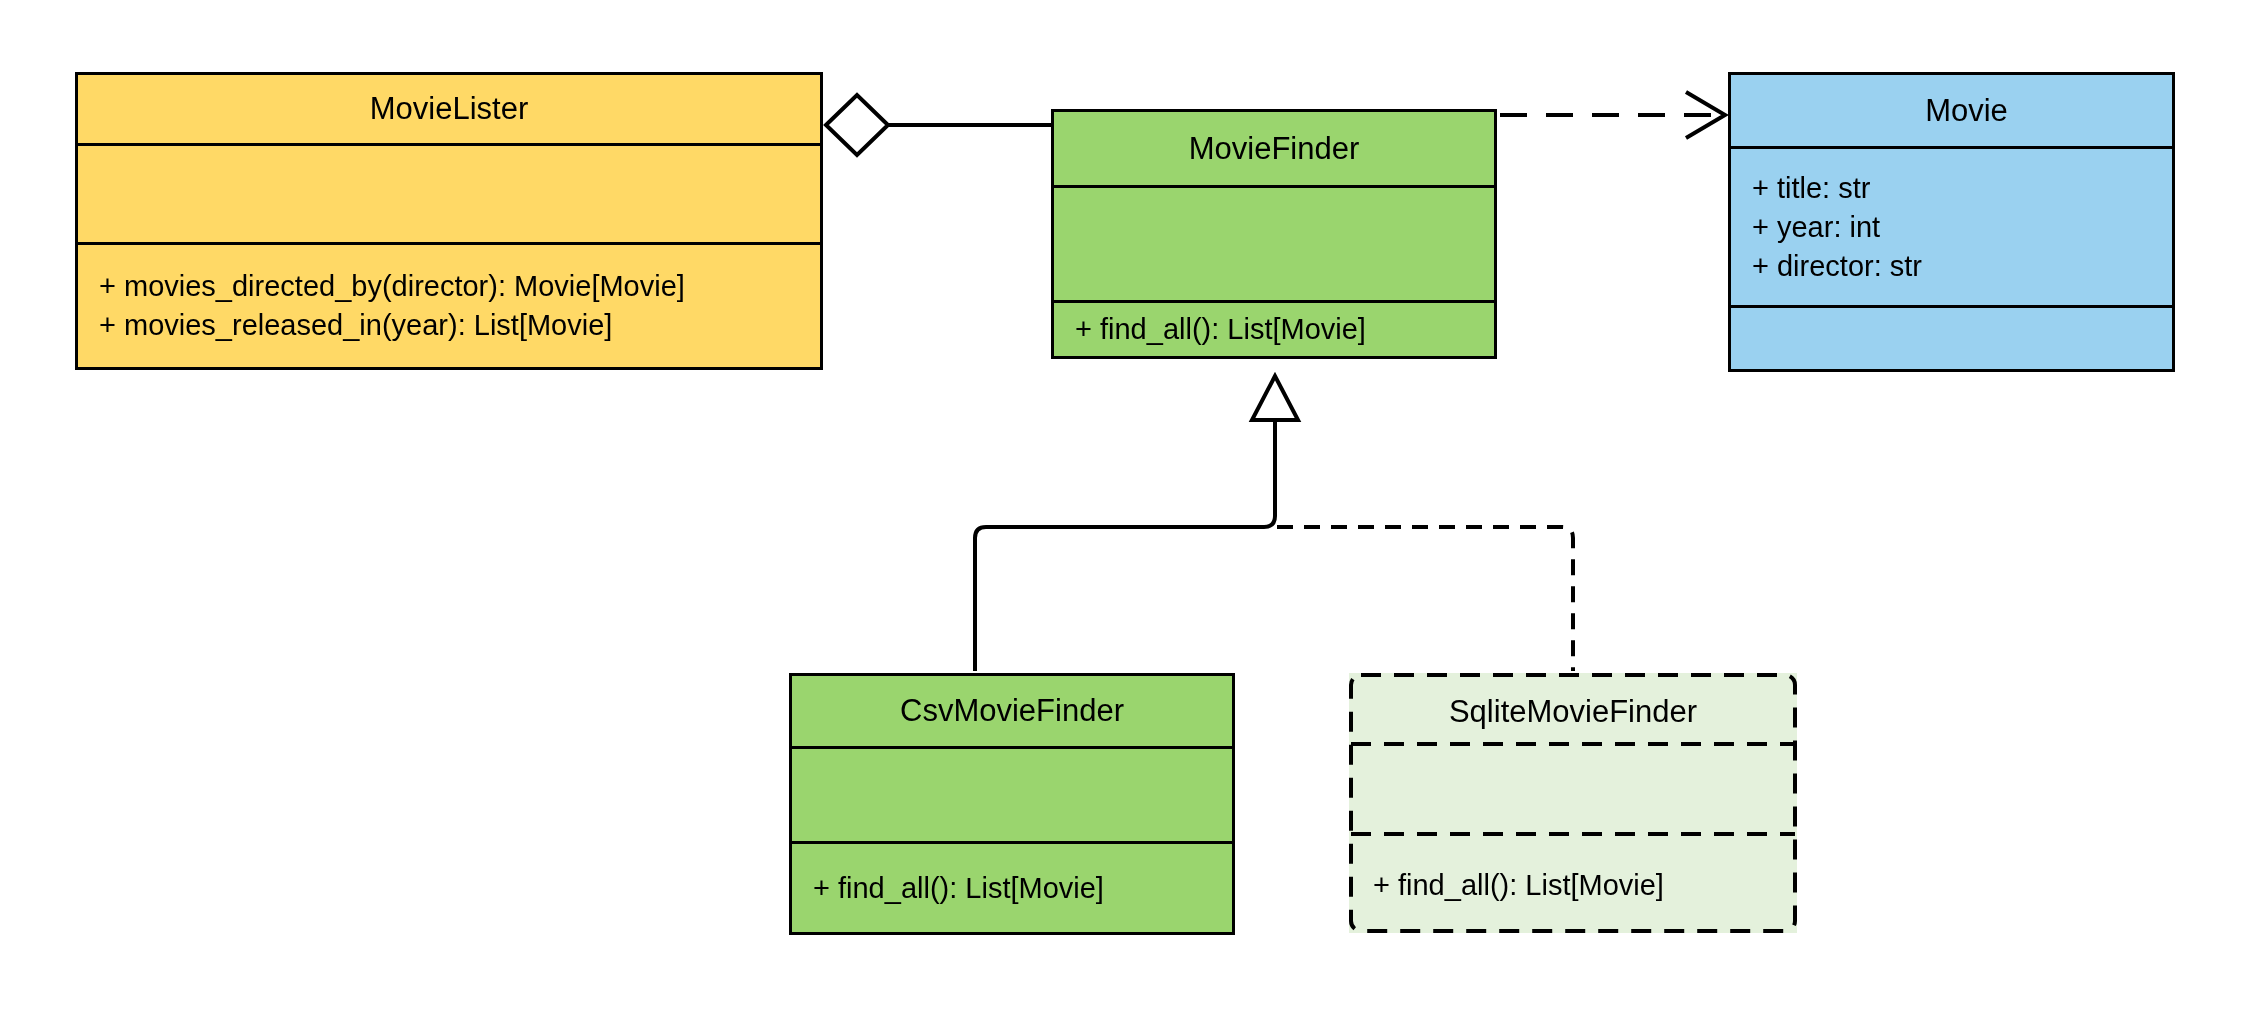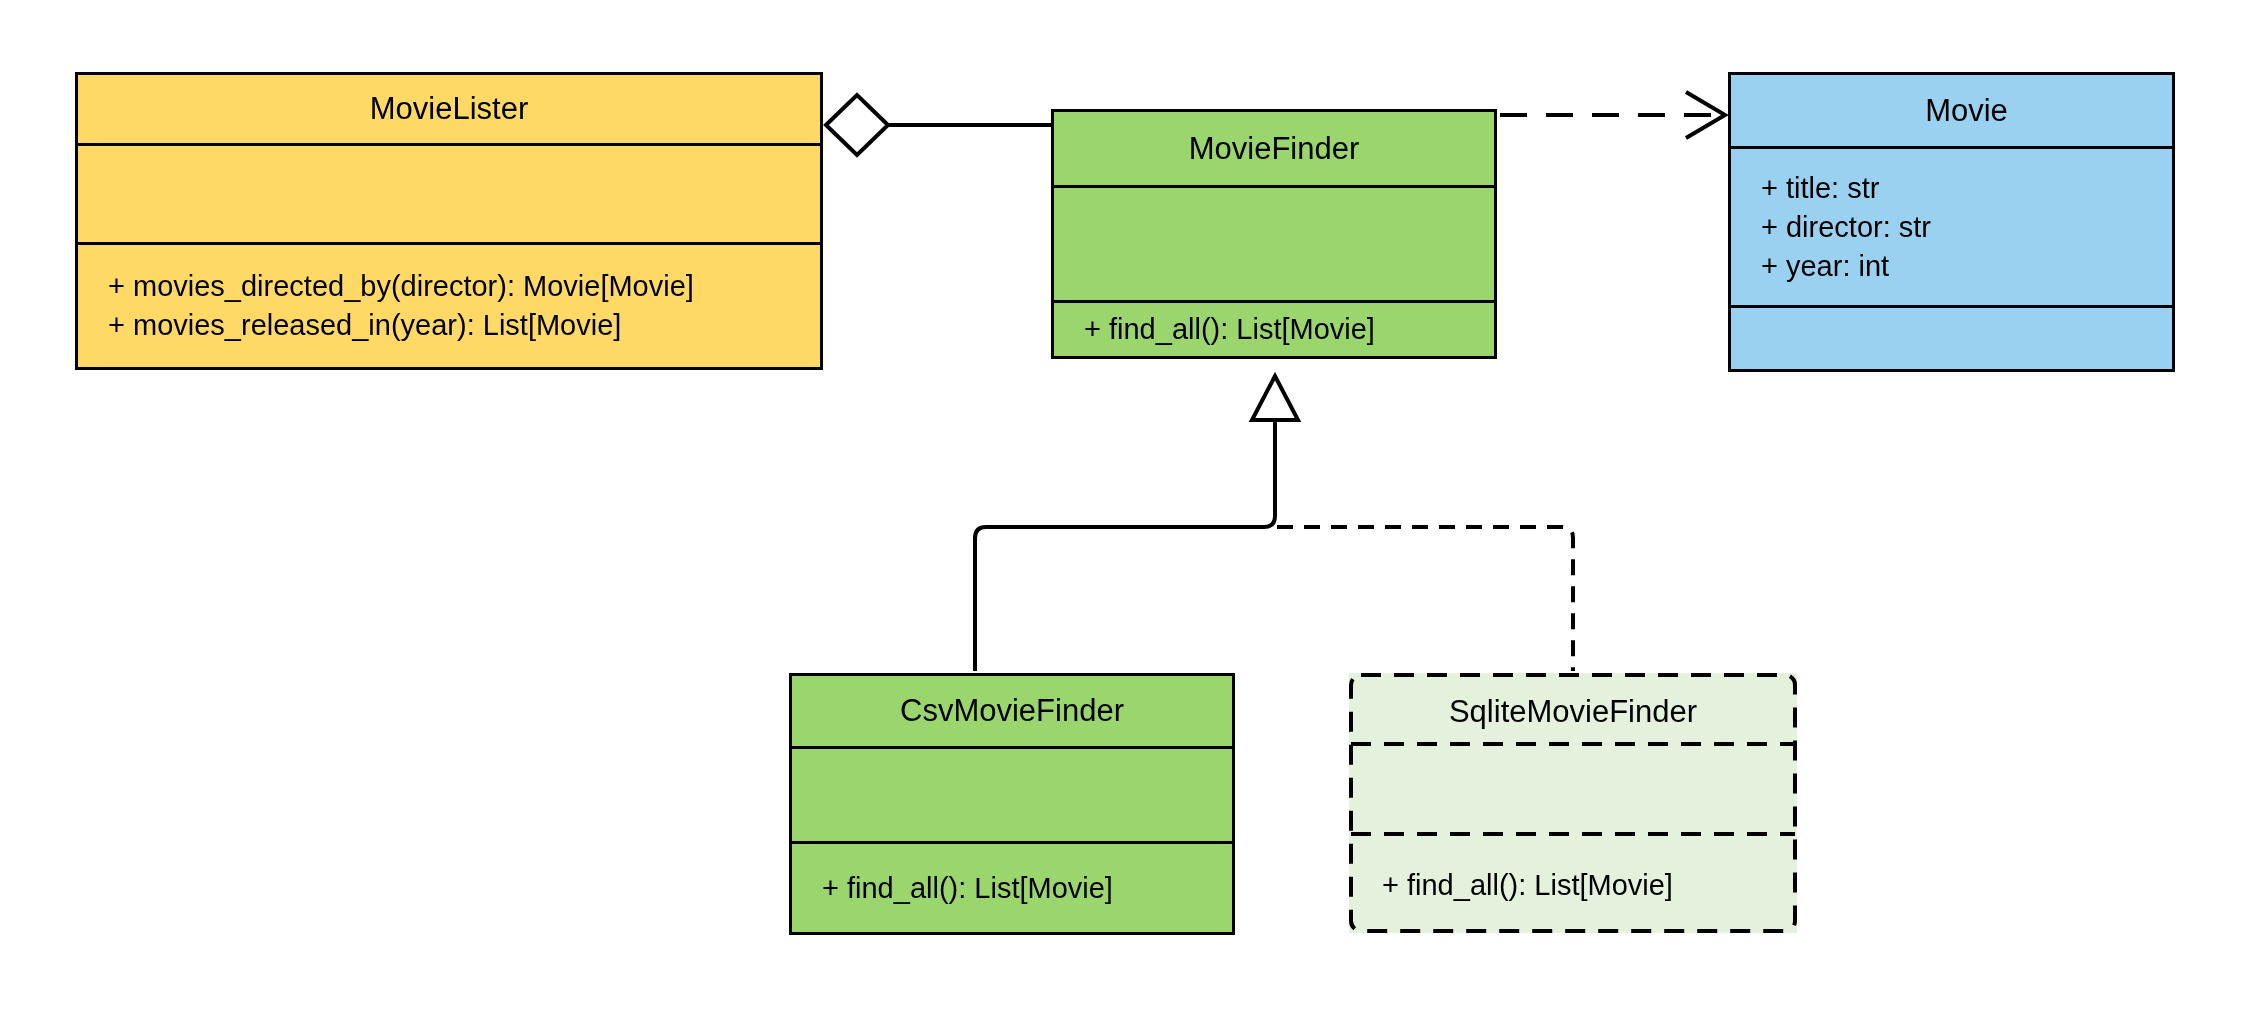--- a/index.html
+++ b/index.html
@@ -29,7 +29,7 @@
   .sec.attrs, .sec.methods{
     border-top:3px solid #000;
     display:flex;flex-direction:column;justify-content:center;
-    padding-left:30px;padding-right:8px;
+    padding-left:21px;padding-right:8px;
     font-size:29px;line-height:39px;
     white-space:nowrap;
   }

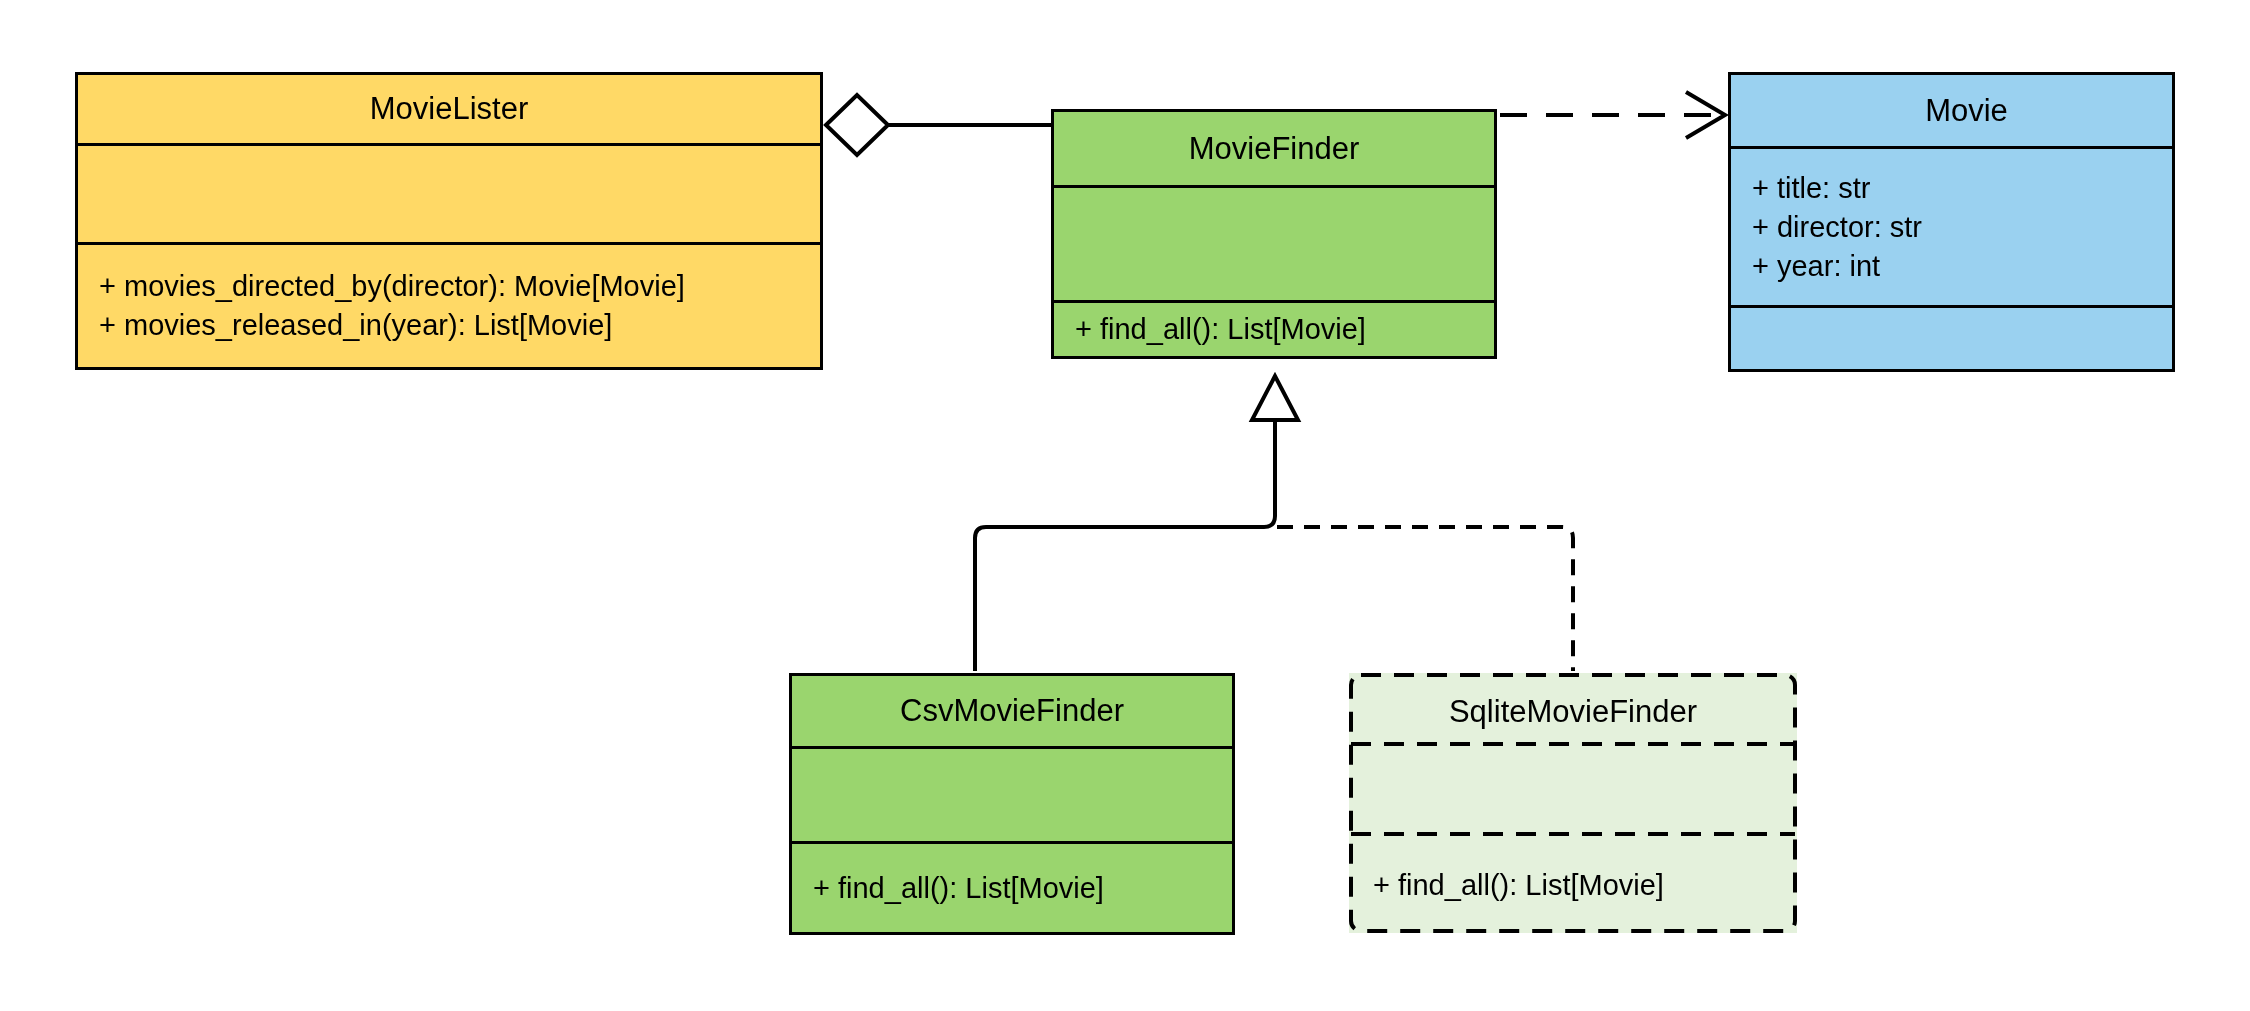--- a/index.html
+++ b/index.html
@@ -76,8 +76,8 @@
     </div>
     <div class="sec attrs" style="height:159px;">
       <div class="member">+ title: str</div>
+      <div class="member">+ year: int</div>
       <div class="member">+ director: str</div>
-      <div class="member">+ year: int</div>
     </div>
     <div class="sec methods"></div>
   </div>

